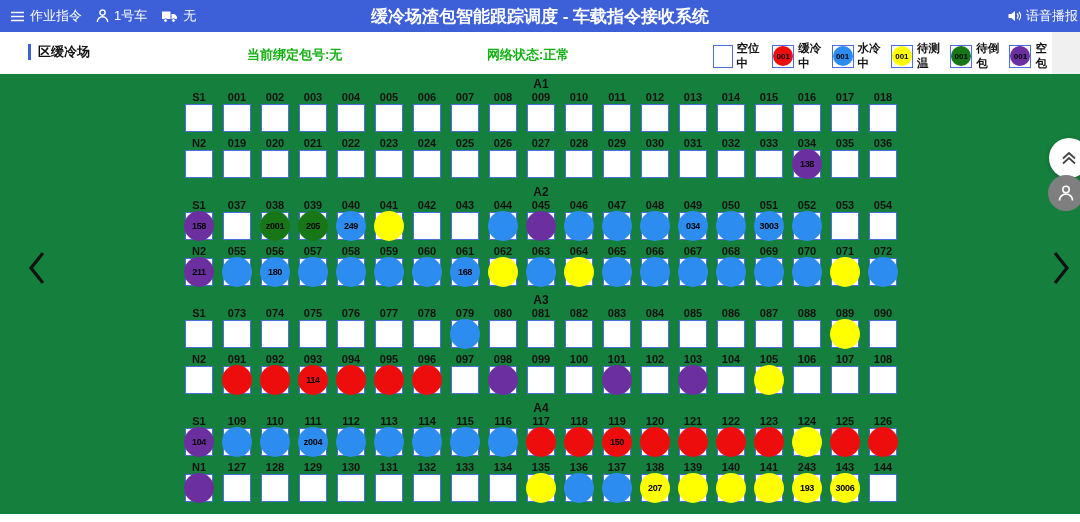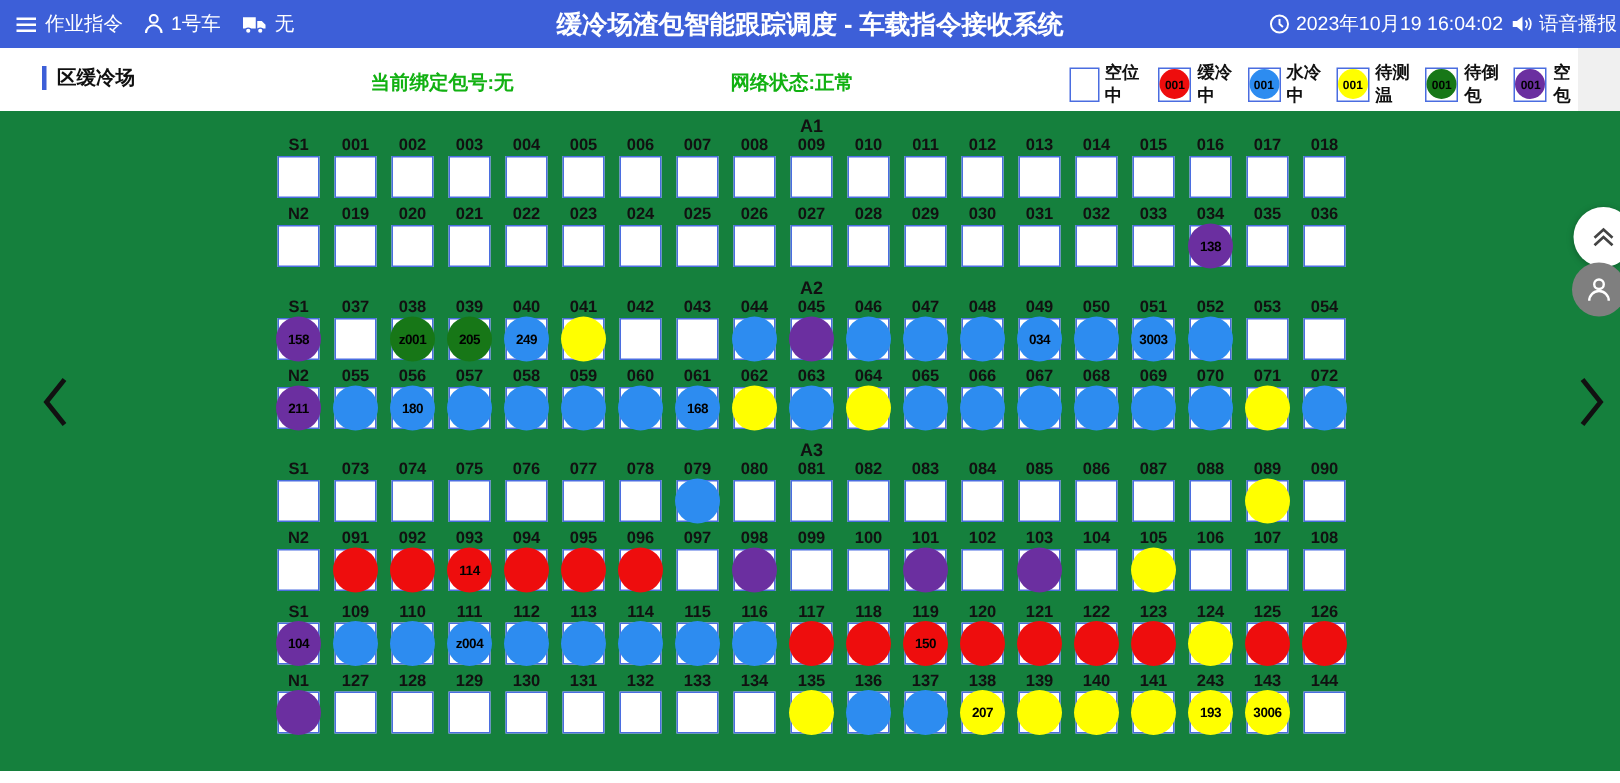--- a/index.html
+++ b/index.html
@@ -84,13 +84,6 @@
   <div class="tb-title">缓冷场渣包智能跟踪调度 - 车载指令接收系统</div>
   <div class="tb-right">
     <span class="seg">
-      <svg class="ic" width="14" height="14" viewBox="0 0 14 14">
-          <circle cx="7" cy="7" r="5.7" fill="none" stroke="#fff" stroke-width="1.3"></circle>
-          <path d="M7 3.6V7l2.3 2" fill="none" stroke="#fff" stroke-width="1.3"></path>
-        </svg>
-      <span>2023年10月19 16:04:02</span>
-    </span>
-    <span class="seg">
       <svg class="ic" width="15" height="14" viewBox="0 0 15 14">
           <path d="M1.5 5v4h2.8L8 12V2L4.3 5z" fill="#fff"></path>
           <path d="M10 4.5a3.6 3.6 0 0 1 0 5M12 3a6 6 0 0 1 0 8" fill="none" stroke="#fff" stroke-width="1.2"></path>

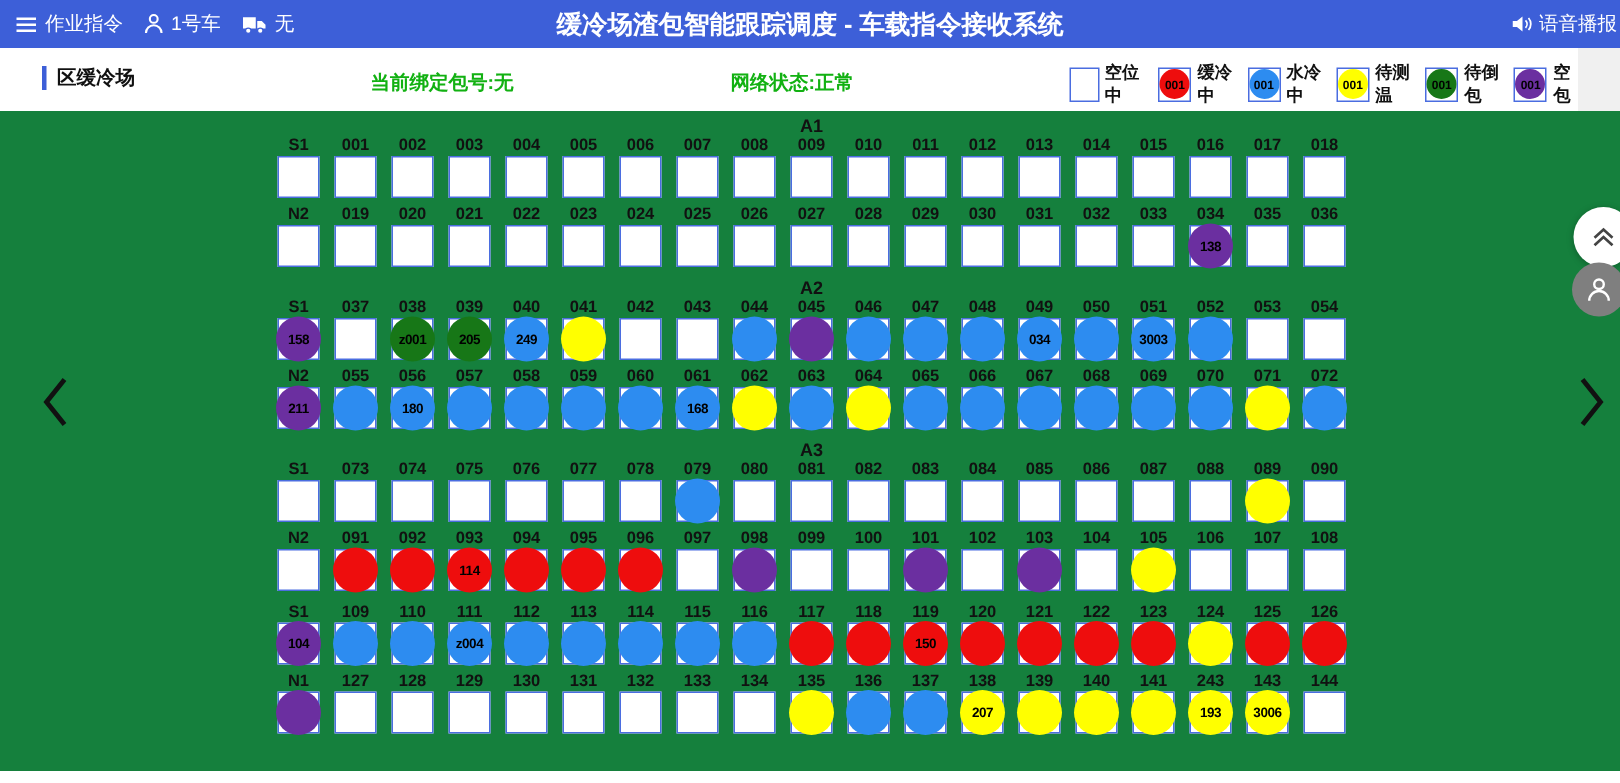--- a/index.html
+++ b/index.html
@@ -710,6 +710,7 @@
         </div>
       </div>
       <div class="section">
+        <div class="section-title">A4</div>
         <div class="row">
           <div class="cellwrap">
             <div class="slot-number">S1</div>

